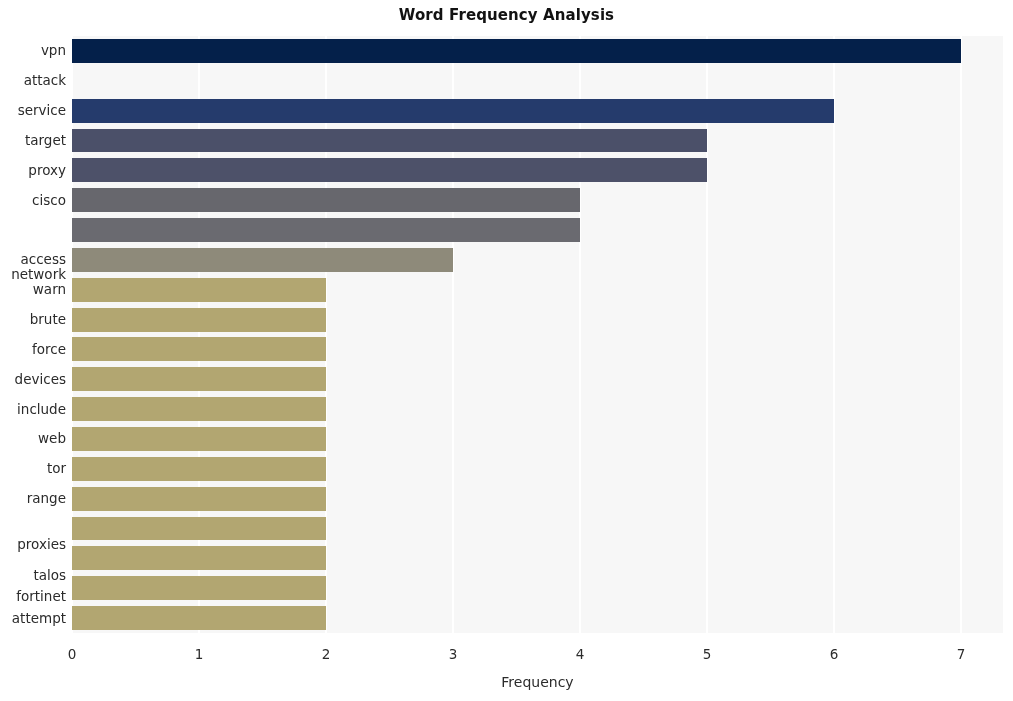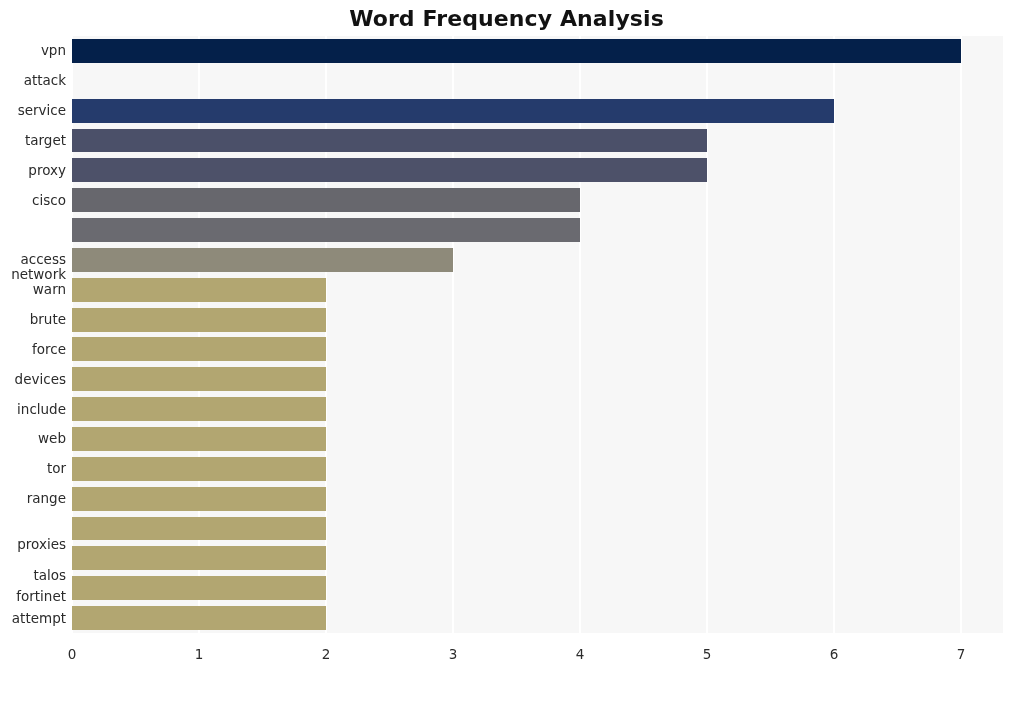--- a/index.html
+++ b/index.html
@@ -28,7 +28,7 @@
     top: 6px;
     width: 1013px;
     text-align: center;
-    font-size: 22px;
+    font-size: 15px;
     font-weight: bold;
     color: #121212;
     letter-spacing: 0.1px;

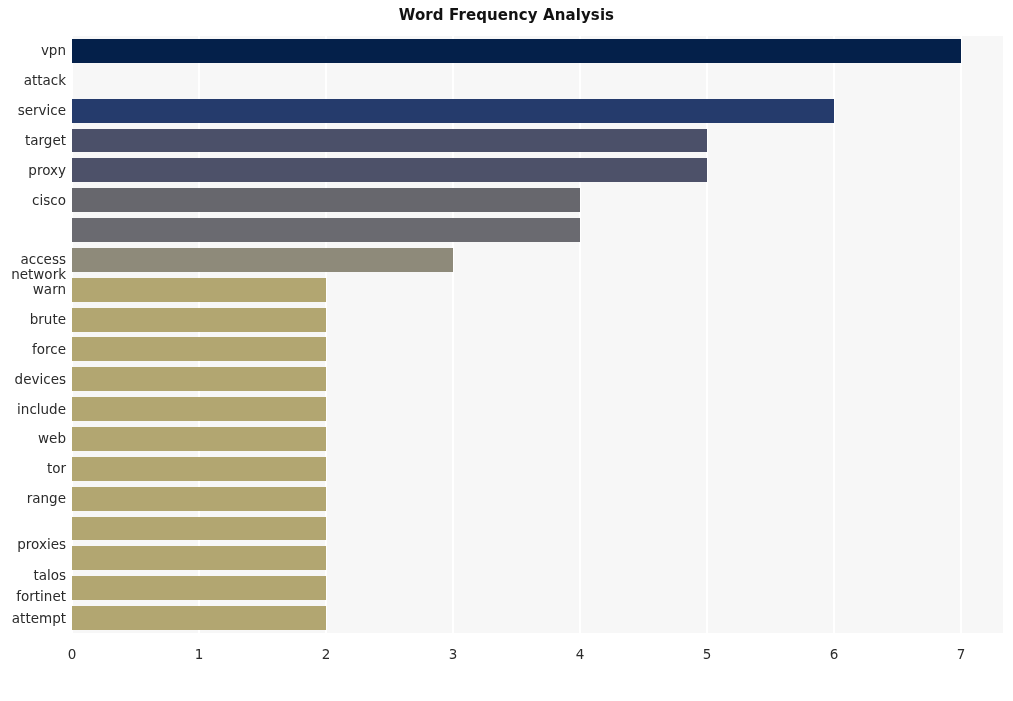--- a/index.html
+++ b/index.html
@@ -229,6 +229,7 @@
       <div class="x-label" style="left: 961.086px;">7</div>
     </div>
 
+  <div id="x-axis-title">Frequency</div>
 
 </div>
 

